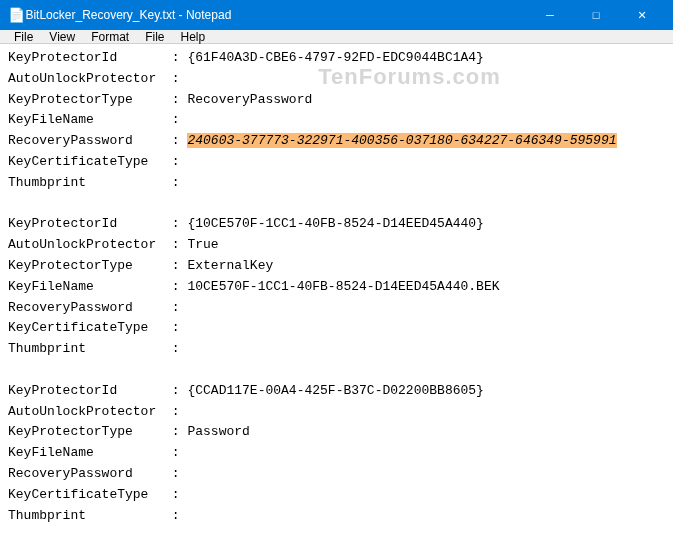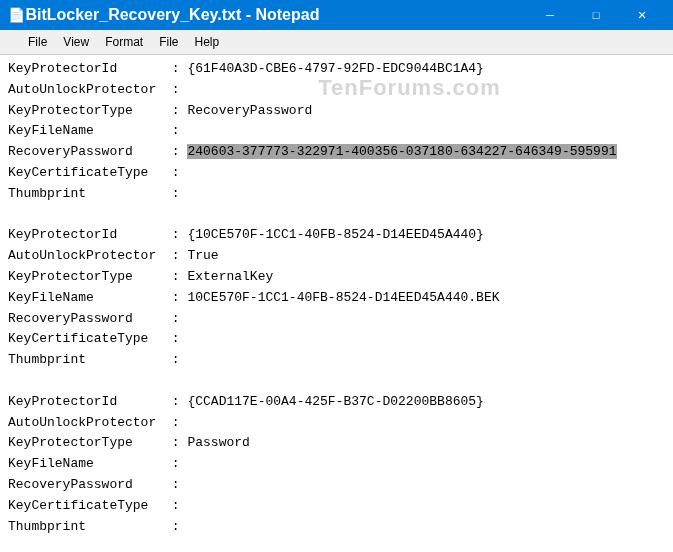--- a/index.html
+++ b/index.html
@@ -30,8 +30,7 @@
     .title-bar-title {
       flex: 1;
       font-family: 'Segoe UI', Arial, sans-serif;
-      font-size: 16px;
-      font-weight: bold;
+      font-size: 12px;
     }
 
     .title-bar-controls {

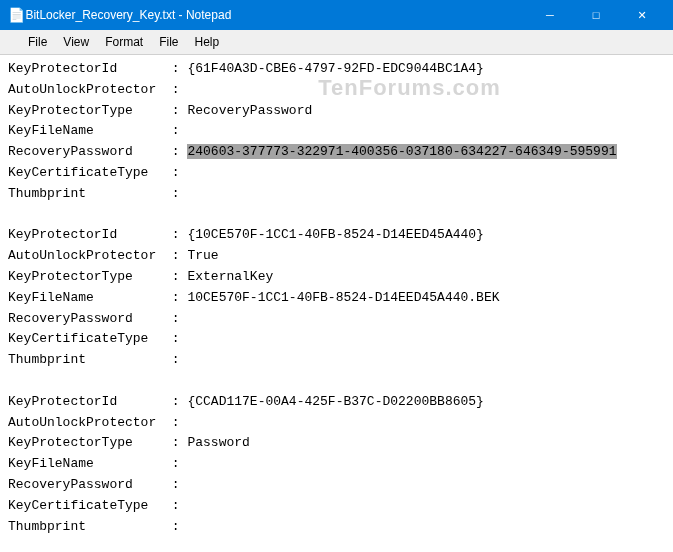--- a/index.html
+++ b/index.html
@@ -55,8 +55,8 @@
       background: #f0f0f0;
       display: flex;
       align-items: center;
-      height: 25px;
-      padding: 0 20px;
+      height: 14px;
+      padding: 0 6px;
       flex-shrink: 0;
       border-bottom: 1px solid #d0d0d0;
     }

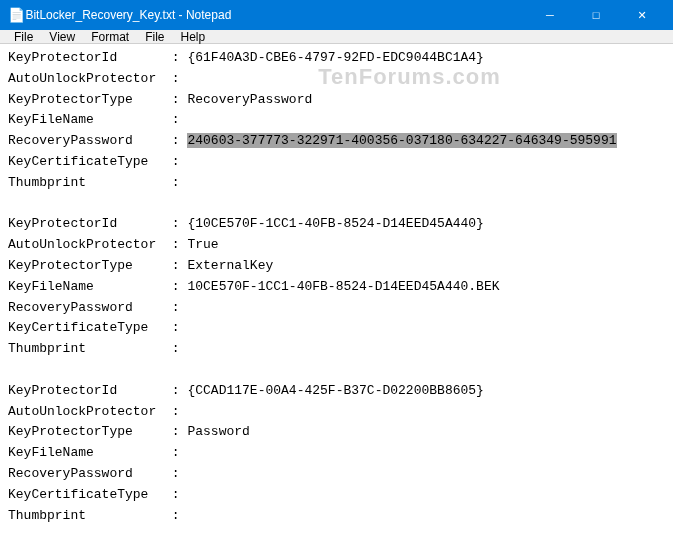--- a/index.html
+++ b/index.html
@@ -109,8 +109,9 @@
     }
 
     .highlight {
-      background-color: #a3a3a3;
+      background-color: #fdba74;
       color: #000;
+      font-style: italic;
     }
 
     

